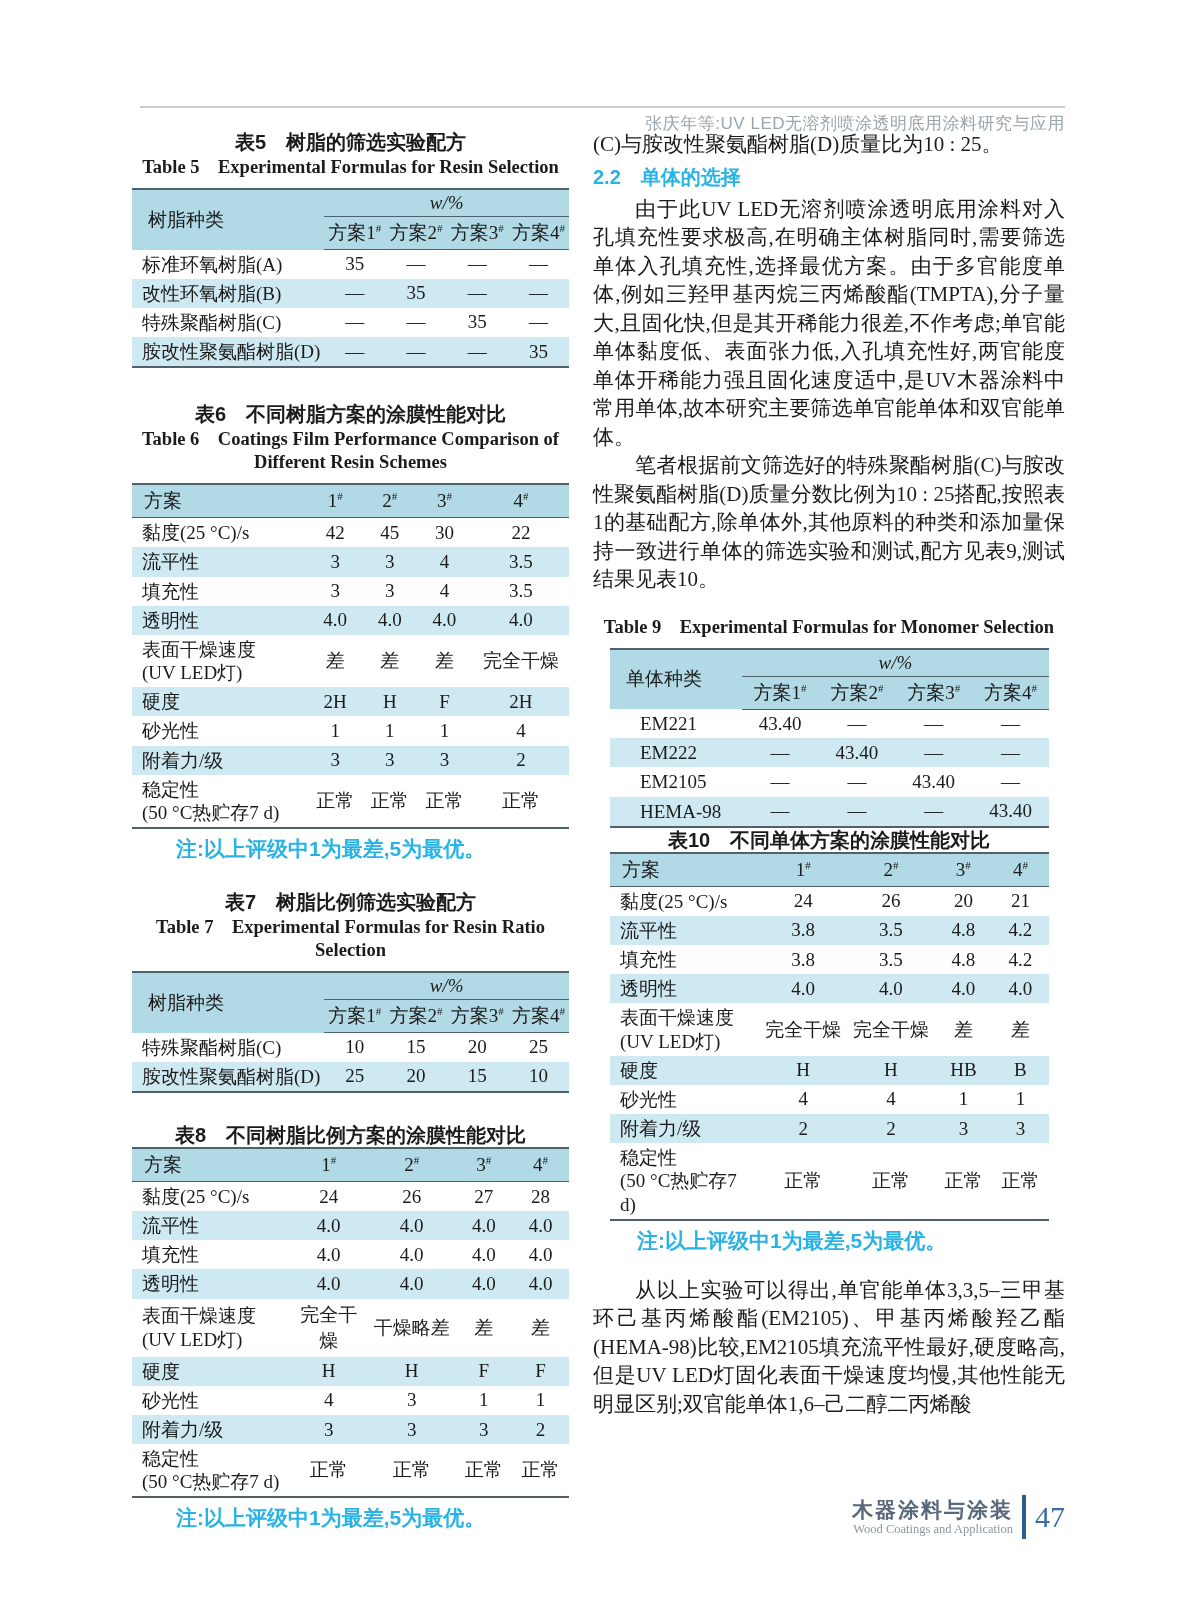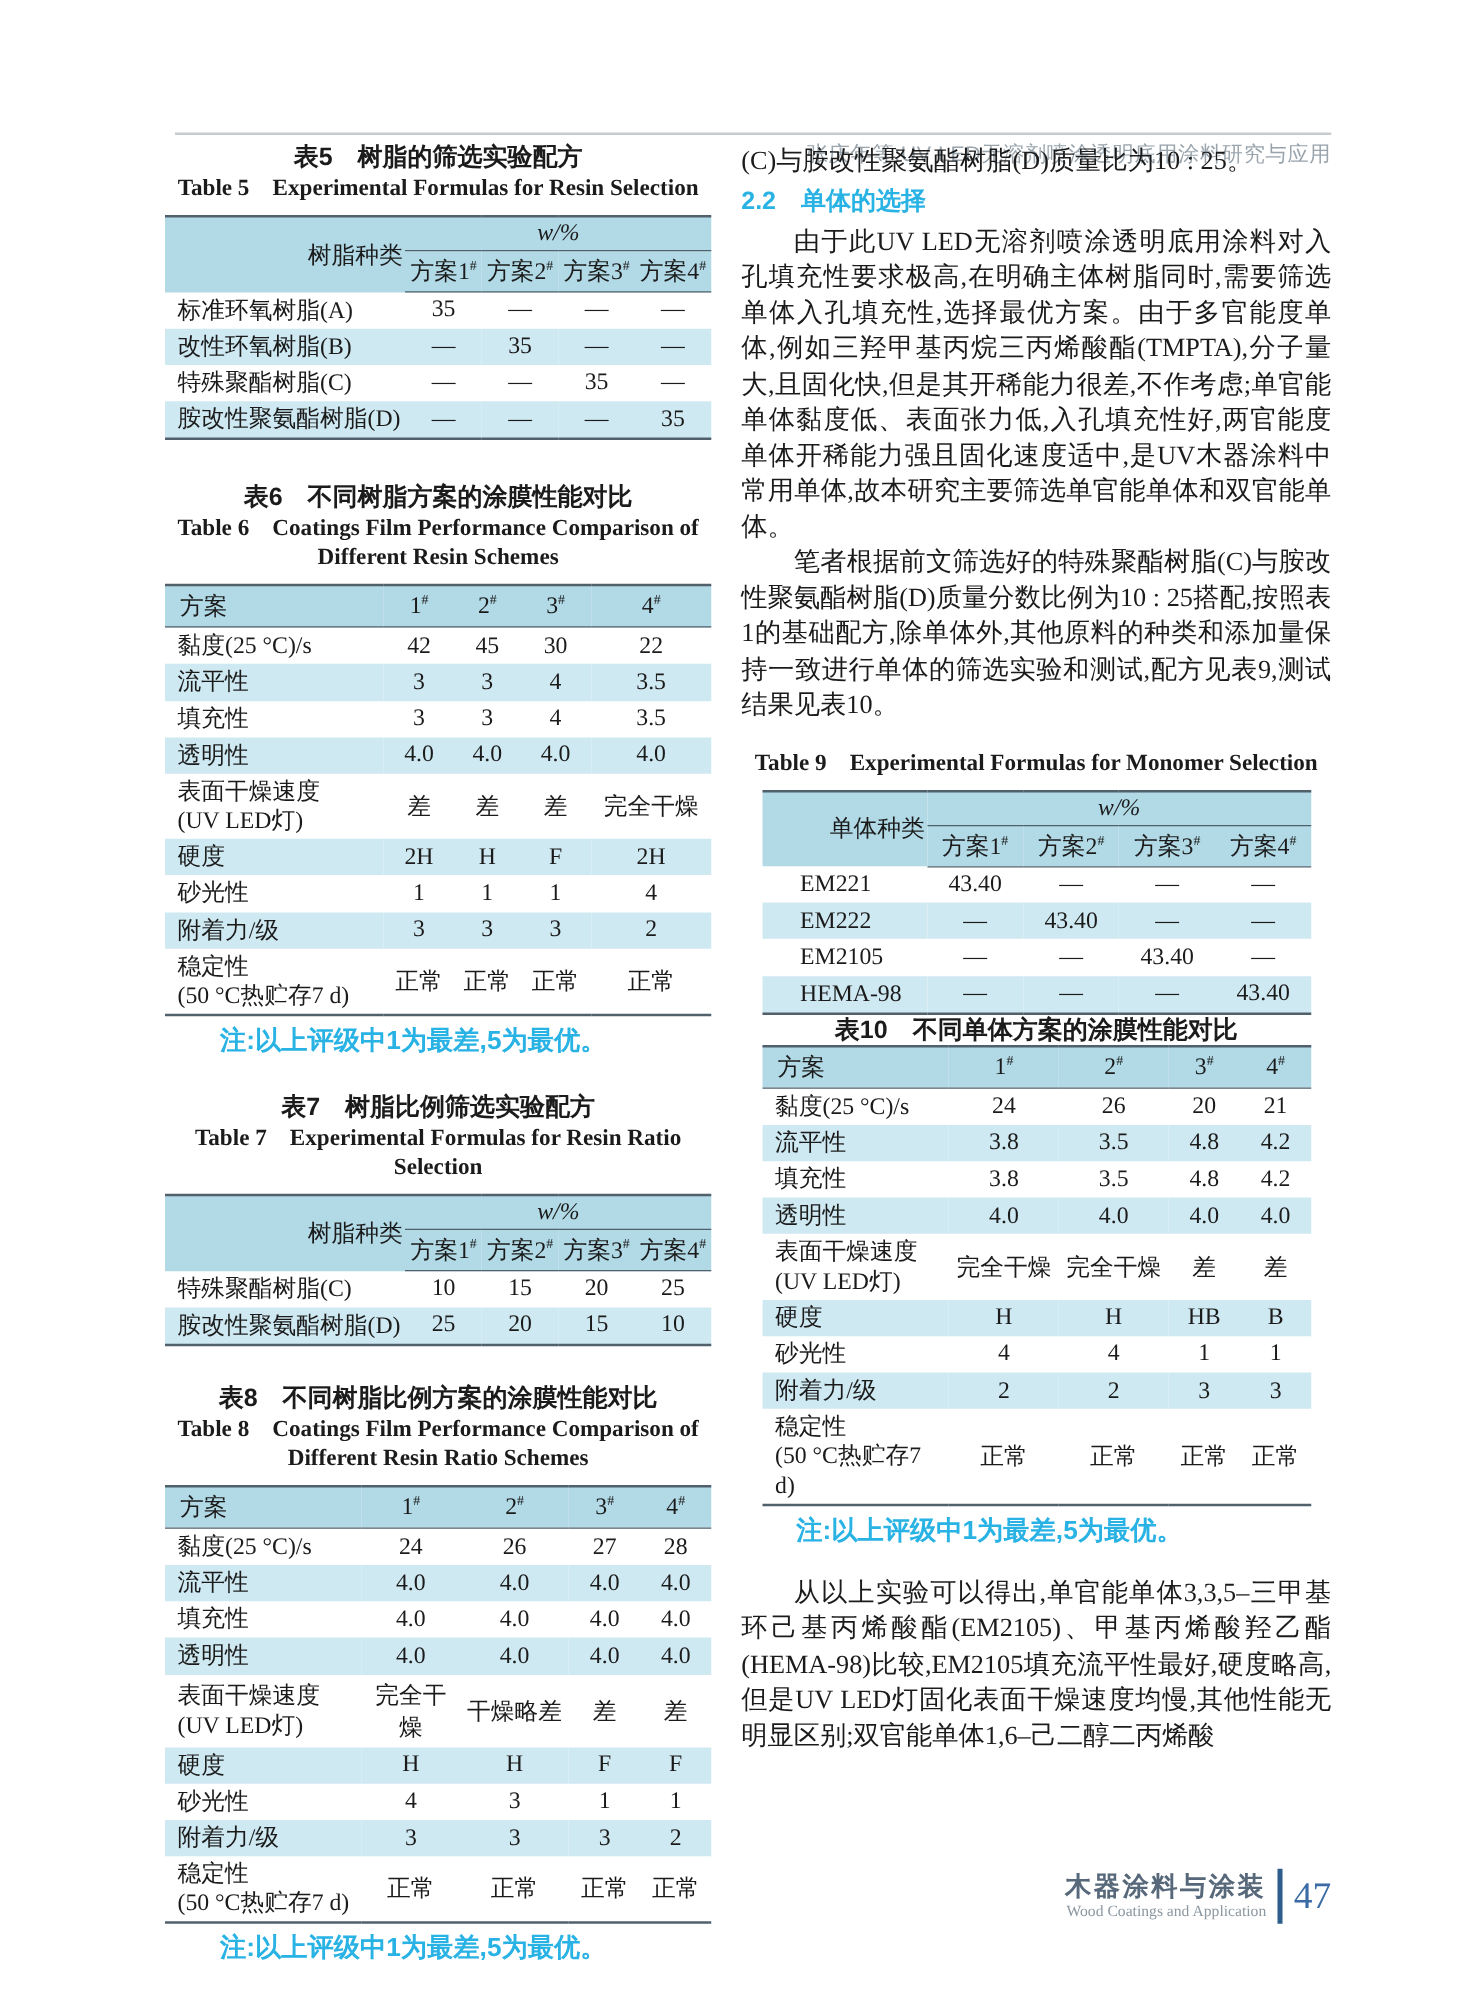--- a/index.html
+++ b/index.html
@@ -28,7 +28,7 @@
     position:absolute;top:106px;left:140px;width:925px;height:2px;
     background:var(--head_rule);
   }
-  .col{position:absolute;top:114px;}
+  .col{position:absolute;top:130px;}
   .col-left{left:132px;width:437px;}
   .col-right{left:593px;width:472px;}
 

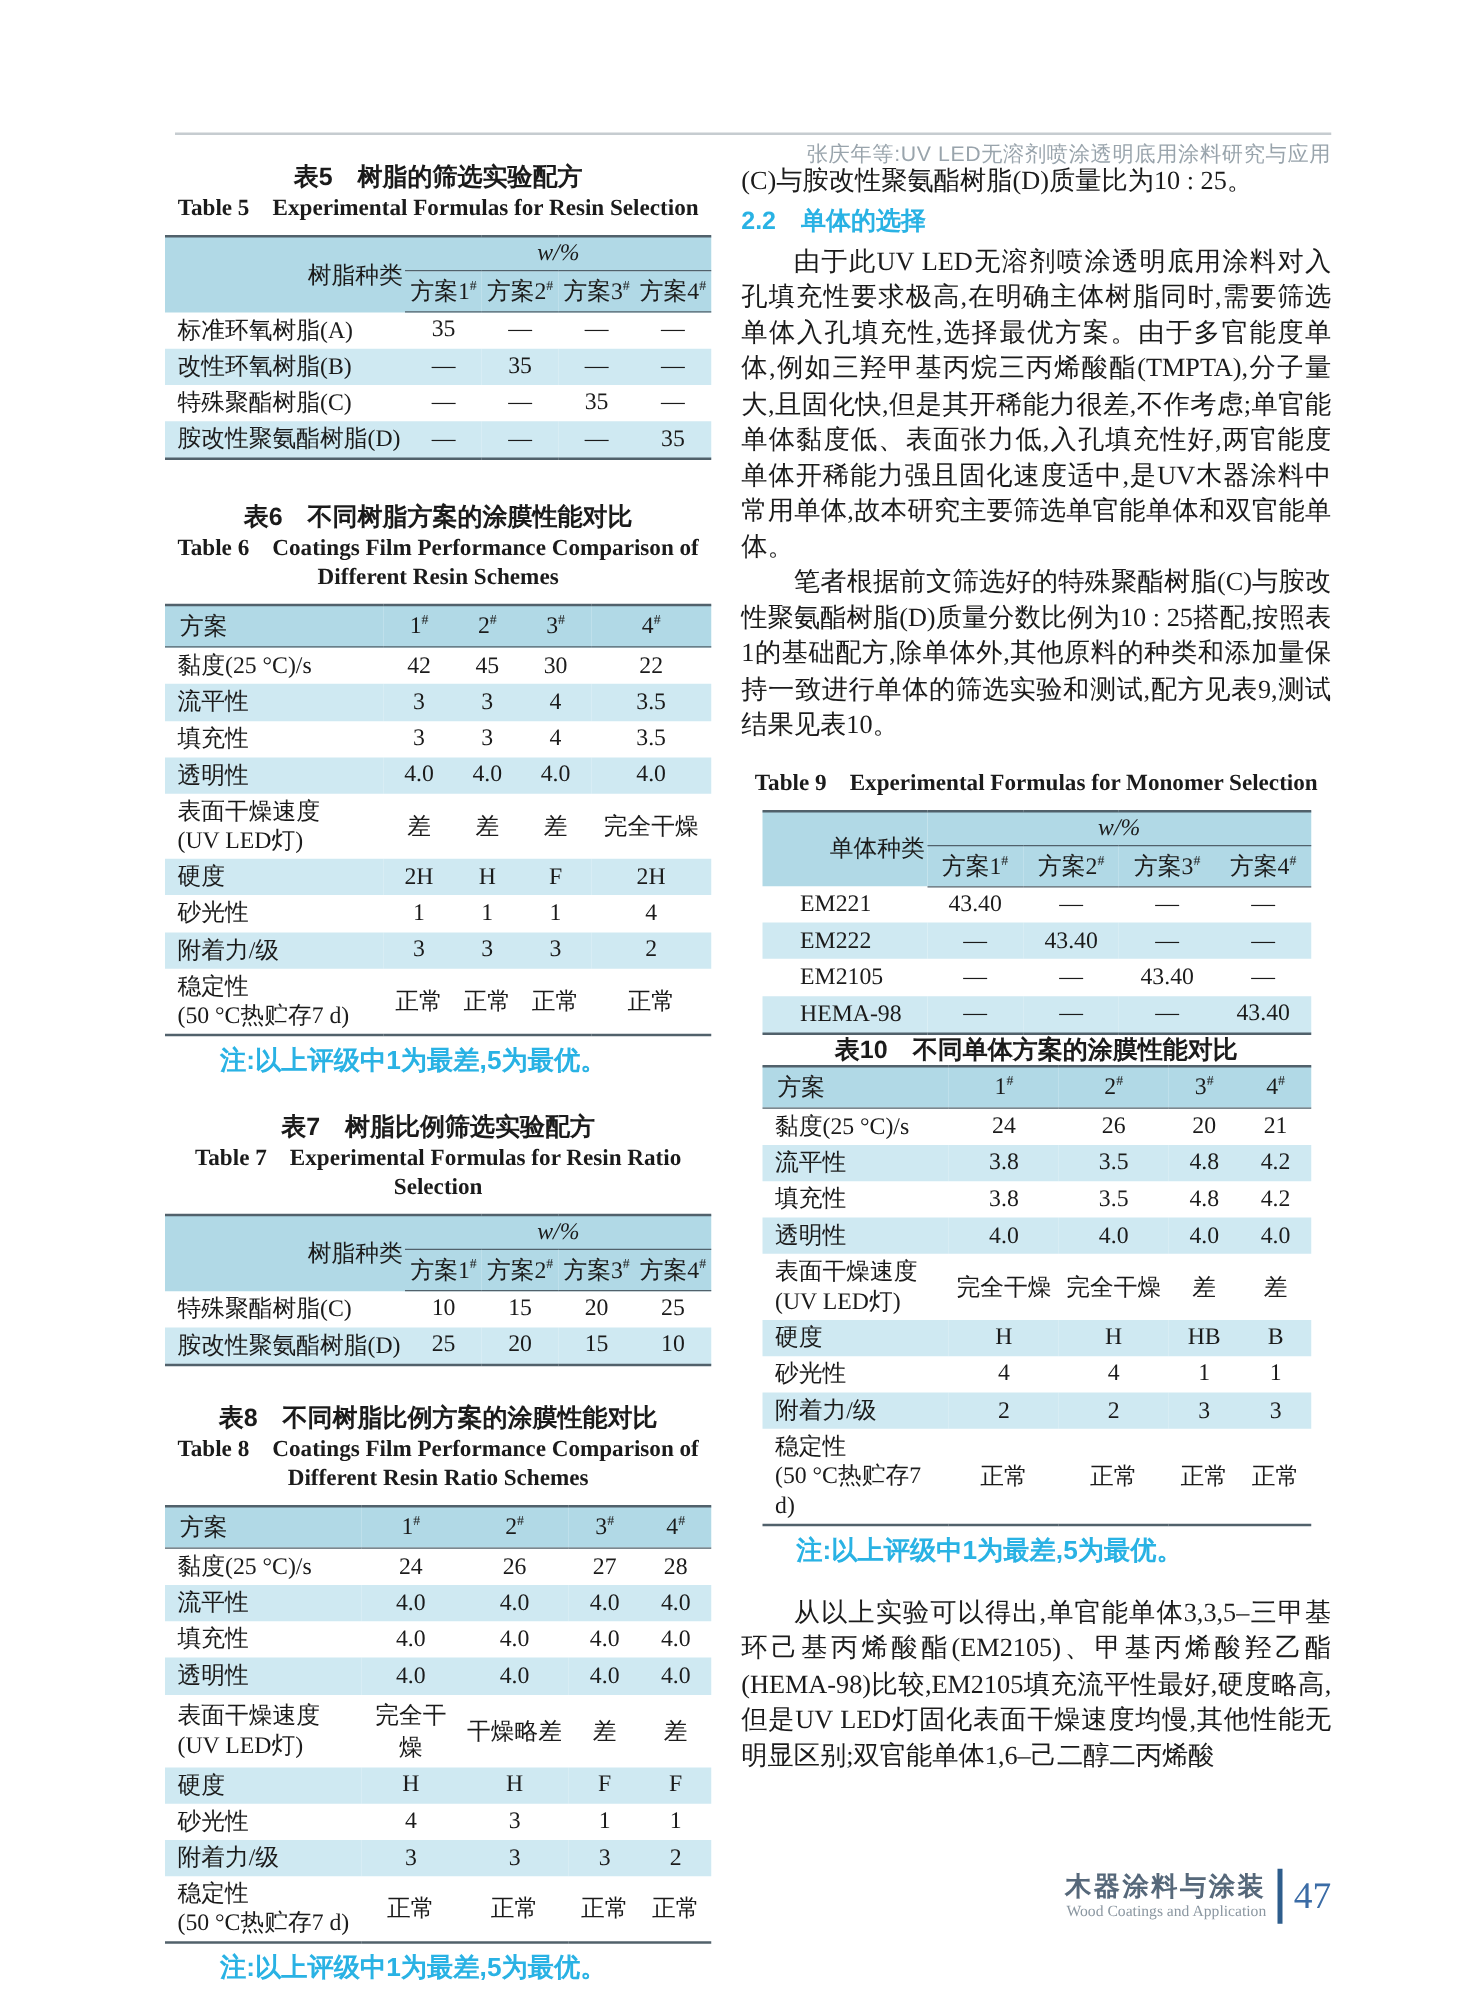--- a/index.html
+++ b/index.html
@@ -51,7 +51,7 @@
   .data-table thead{background:var(--band);}
   .data-table thead tr:last-child th{border-bottom:1.5px solid var(--table_rule);}
   .data-table th{font-weight:400;padding:3px 2px;}
-  .data-table th.stub{text-align:right;vertical-align:middle;padding-left:16px;}
+  .data-table th.stub{text-align:left;vertical-align:middle;padding-left:16px;}
   .data-table th.stub-left{text-align:left;padding-left:12px;margin-top:32px;}
   .data-table th.group{
     text-align:center;font-style:italic;padding:2px 0;

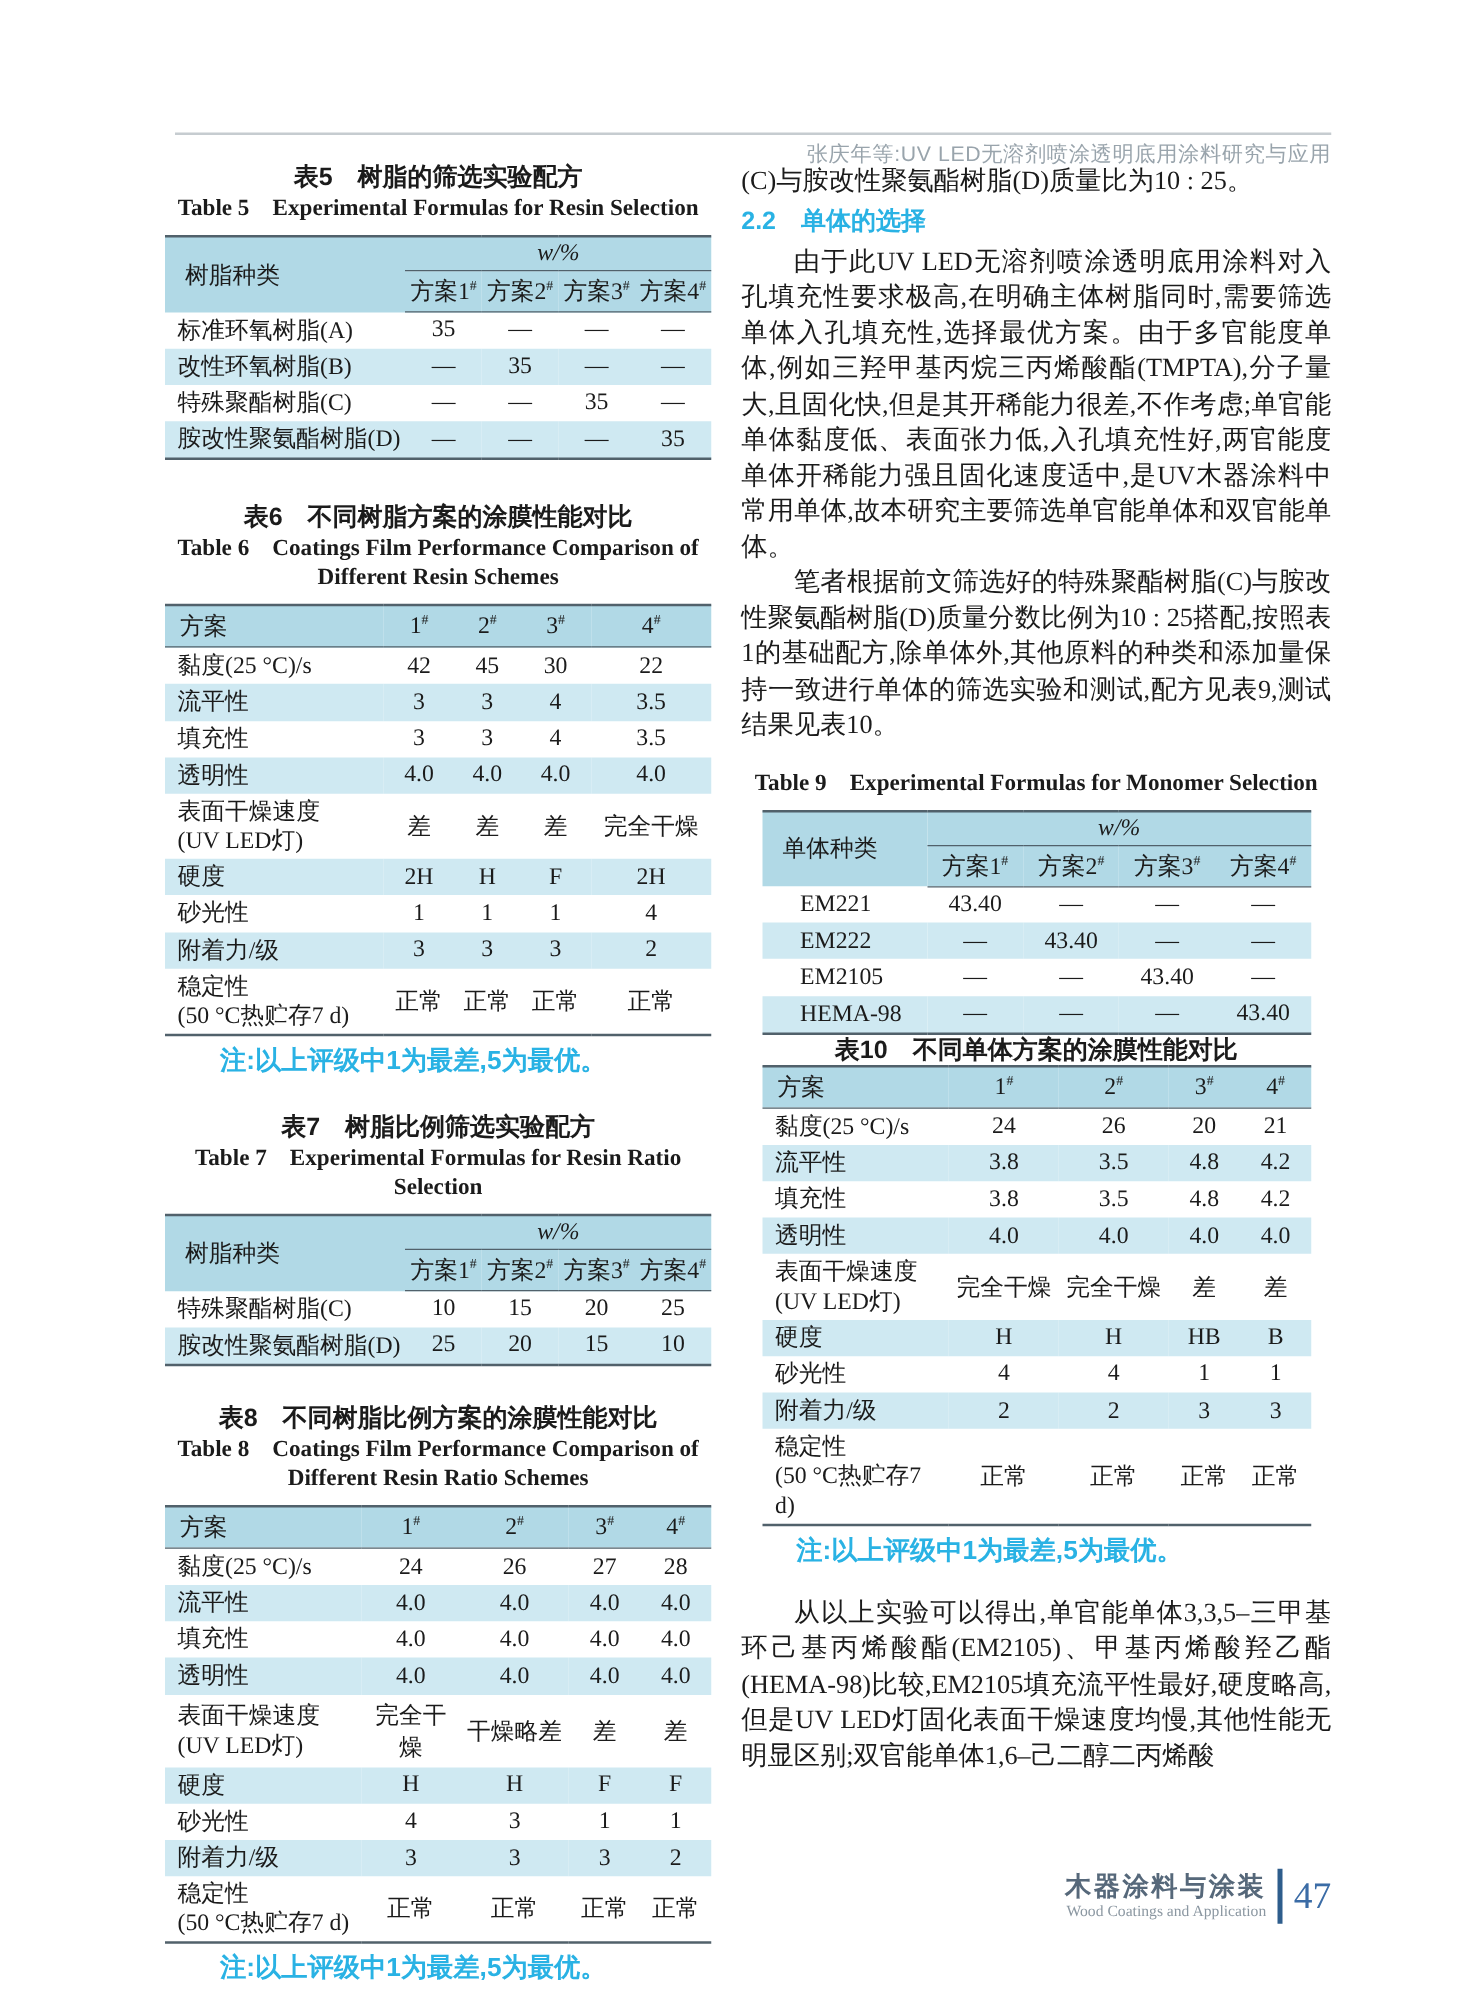--- a/index.html
+++ b/index.html
@@ -317,7 +317,6 @@
 
     <div>
       <div class="tbl-title-zh">表8 不同树脂比例方案的涂膜性能对比</div>
-      <div class="tbl-title-en">Table 8 Coatings Film Performance Comparison of Different Resin Ratio Schemes</div>
       <div class="tbl" data-table="left_column.table8">
           <table class="data-table">
             <colgroup>

